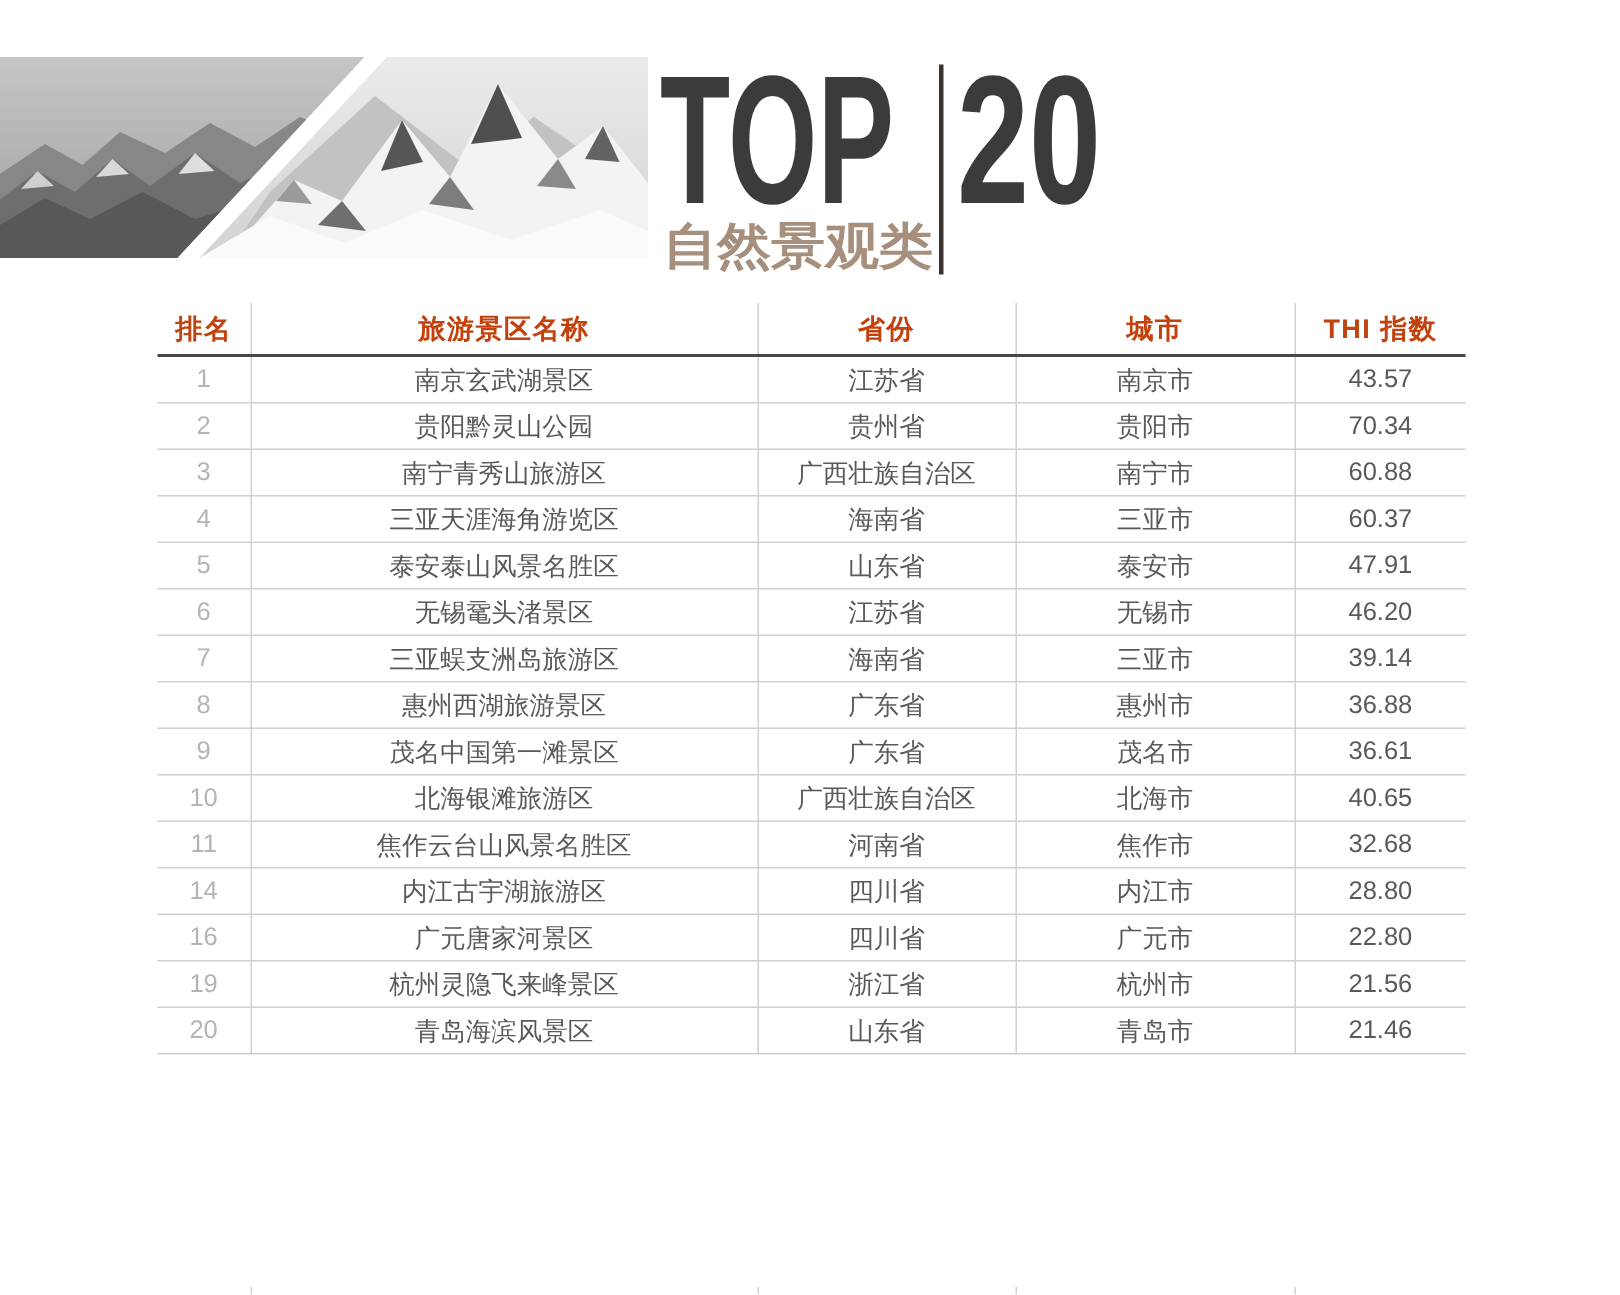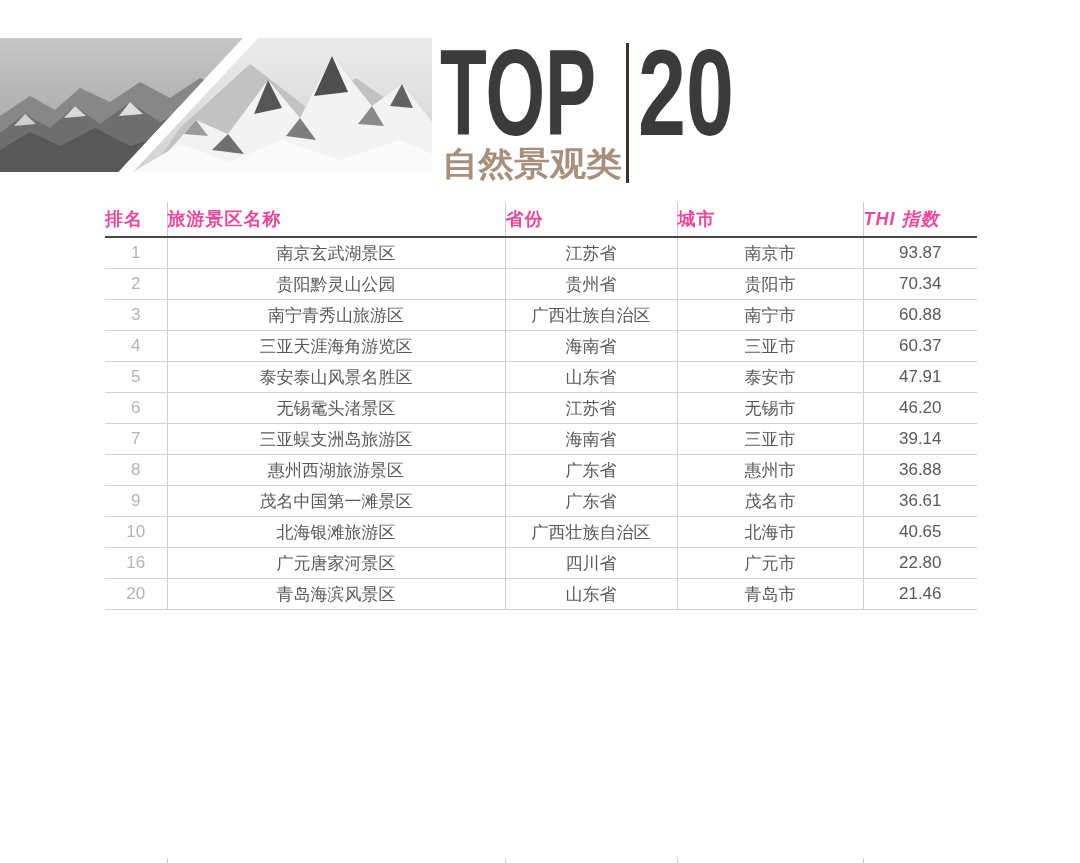--- a/index.html
+++ b/index.html
@@ -27,8 +27,8 @@
   .rank-table th{
     height:34px;
     font-size:18px;font-weight:bold;letter-spacing:1px;
-    color:#ec4899;
-    text-align:left;vertical-align:middle;
+    color:#c2410c;
+    text-align:center;vertical-align:middle;
     border-bottom:2px solid #474747;
     border-right:1px solid #d0d0d0;
     padding:0;

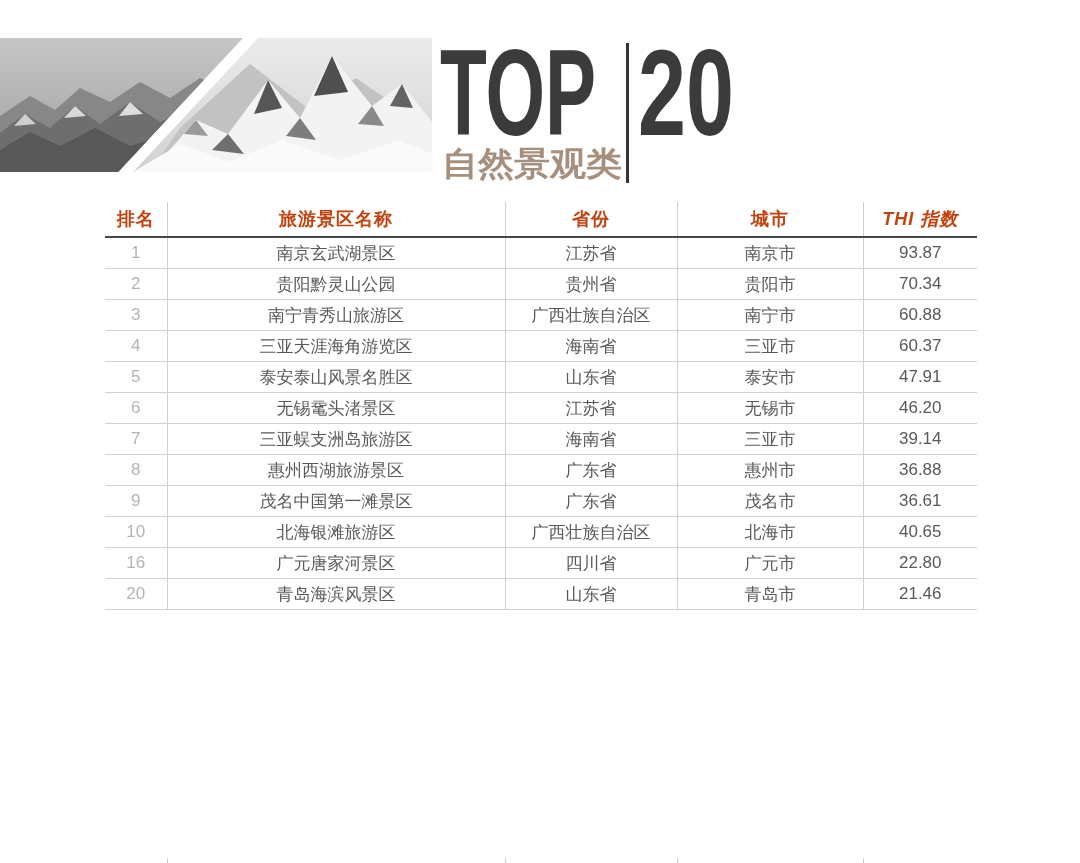--- a/index.html
+++ b/index.html
@@ -33,7 +33,7 @@
     border-right:1px solid #d0d0d0;
     padding:0;
   }
-  .rank-table th:last-child{border-right:none;font-style:italic;}
+  .rank-table th:last-child{border-right:none;}
   .rank-table td{
     height:30px;
     font-size:17px;

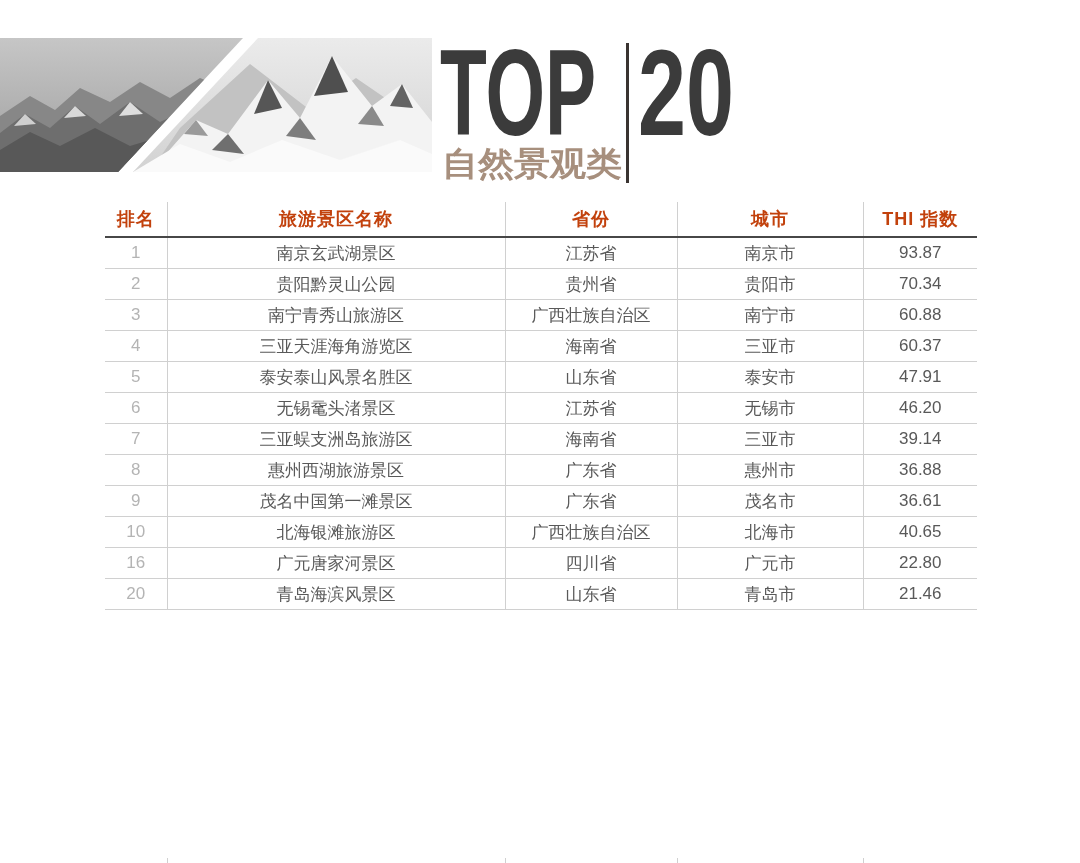--- a/index.html
+++ b/index.html
@@ -133,7 +133,7 @@
         <td class="name">南京玄武湖景区</td>
         <td class="province">江苏省</td>
         <td class="city">南京市</td>
-        <td class="thi">93.87</td>
+        <td class="thi">43.57</td>
       </tr>
       <tr>
         <td class="rank">2</td>

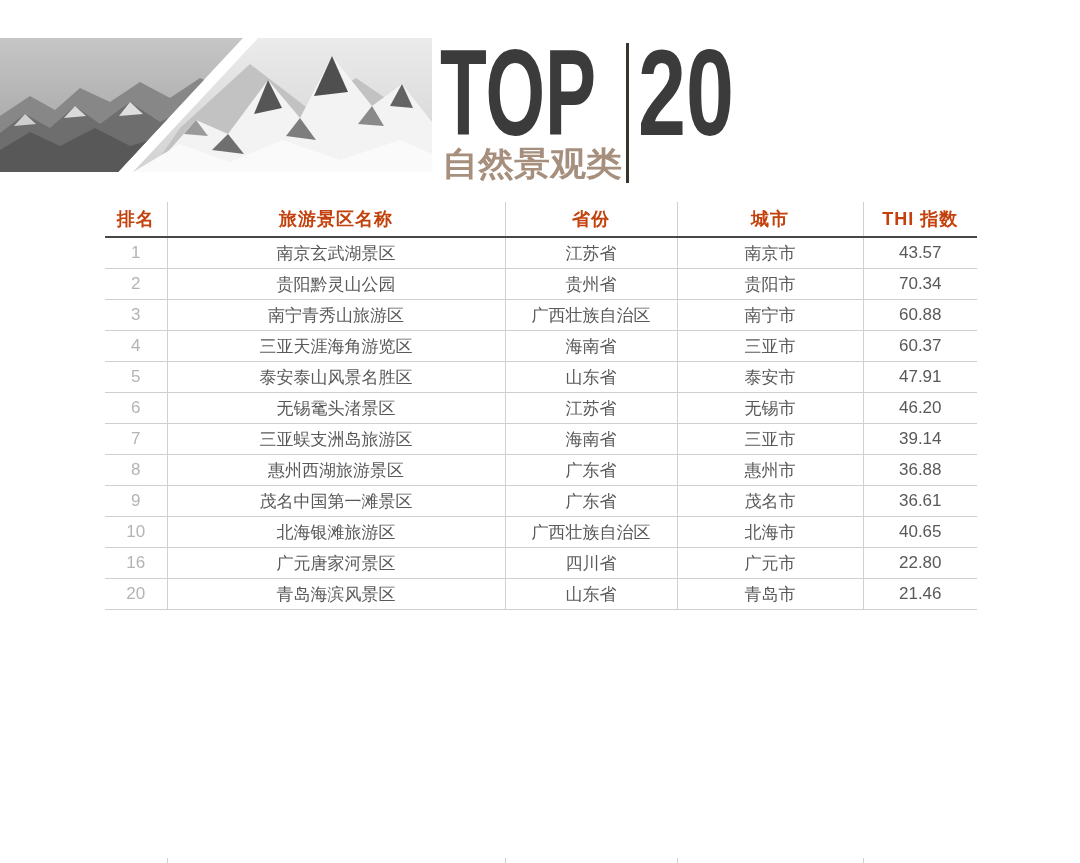--- a/index.html
+++ b/index.html
@@ -199,6 +199,13 @@
         <td class="thi">40.65</td>
       </tr>
       <tr>
+        <td class="rank">11</td>
+        <td class="name">焦作云台山风景名胜区</td>
+        <td class="province">河南省</td>
+        <td class="city">焦作市</td>
+        <td class="thi">32.68</td>
+      </tr>
+      <tr>
         <td class="rank">16</td>
         <td class="name">广元唐家河景区</td>
         <td class="province">四川省</td>

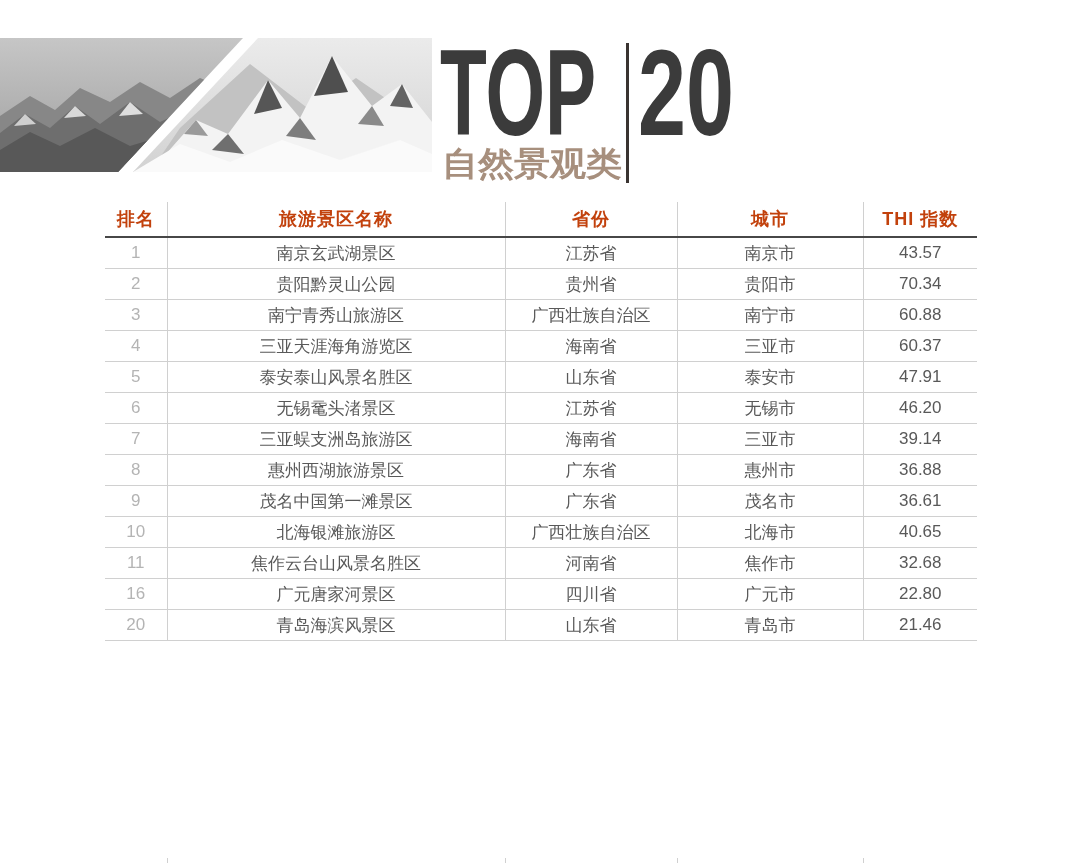--- a/index.html
+++ b/index.html
@@ -206,6 +206,13 @@
         <td class="thi">32.68</td>
       </tr>
       <tr>
+        <td class="rank">14</td>
+        <td class="name">内江古宇湖旅游区</td>
+        <td class="province">四川省</td>
+        <td class="city">内江市</td>
+        <td class="thi">28.80</td>
+      </tr>
+      <tr>
         <td class="rank">16</td>
         <td class="name">广元唐家河景区</td>
         <td class="province">四川省</td>

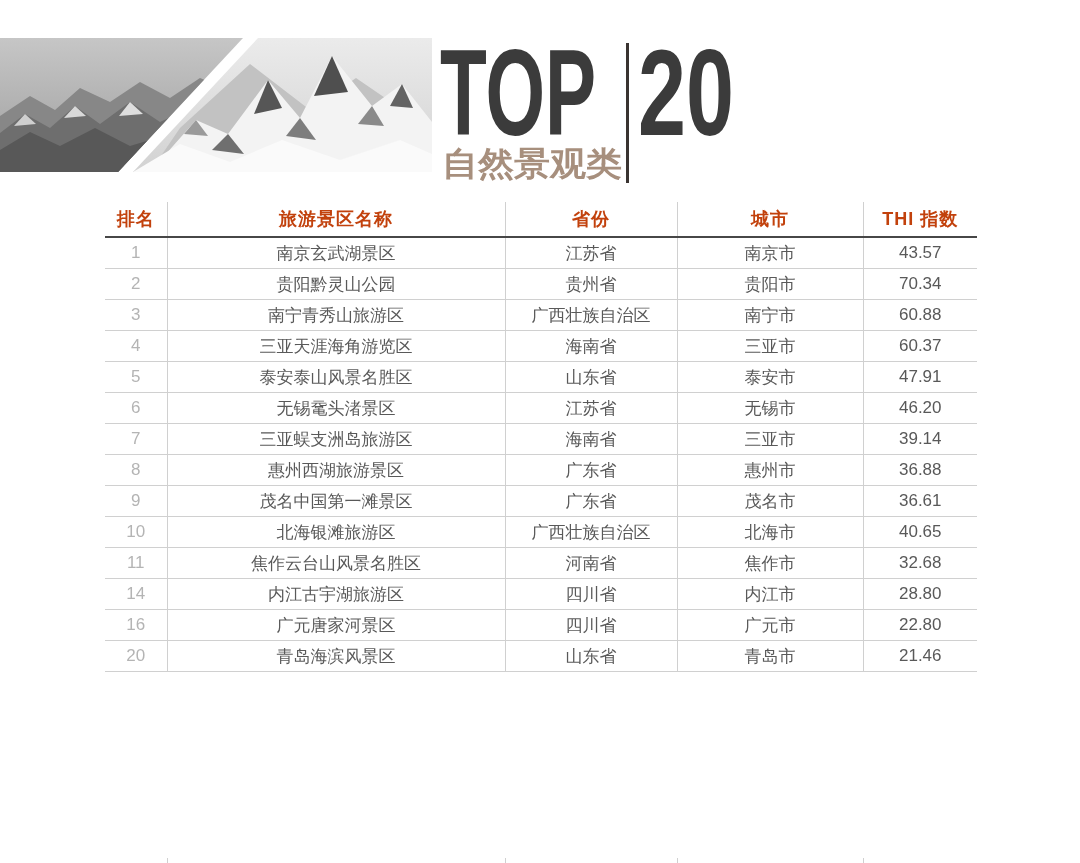--- a/index.html
+++ b/index.html
@@ -220,6 +220,13 @@
         <td class="thi">22.80</td>
       </tr>
       <tr>
+        <td class="rank">19</td>
+        <td class="name">杭州灵隐飞来峰景区</td>
+        <td class="province">浙江省</td>
+        <td class="city">杭州市</td>
+        <td class="thi">21.56</td>
+      </tr>
+      <tr>
         <td class="rank">20</td>
         <td class="name">青岛海滨风景区</td>
         <td class="province">山东省</td>

